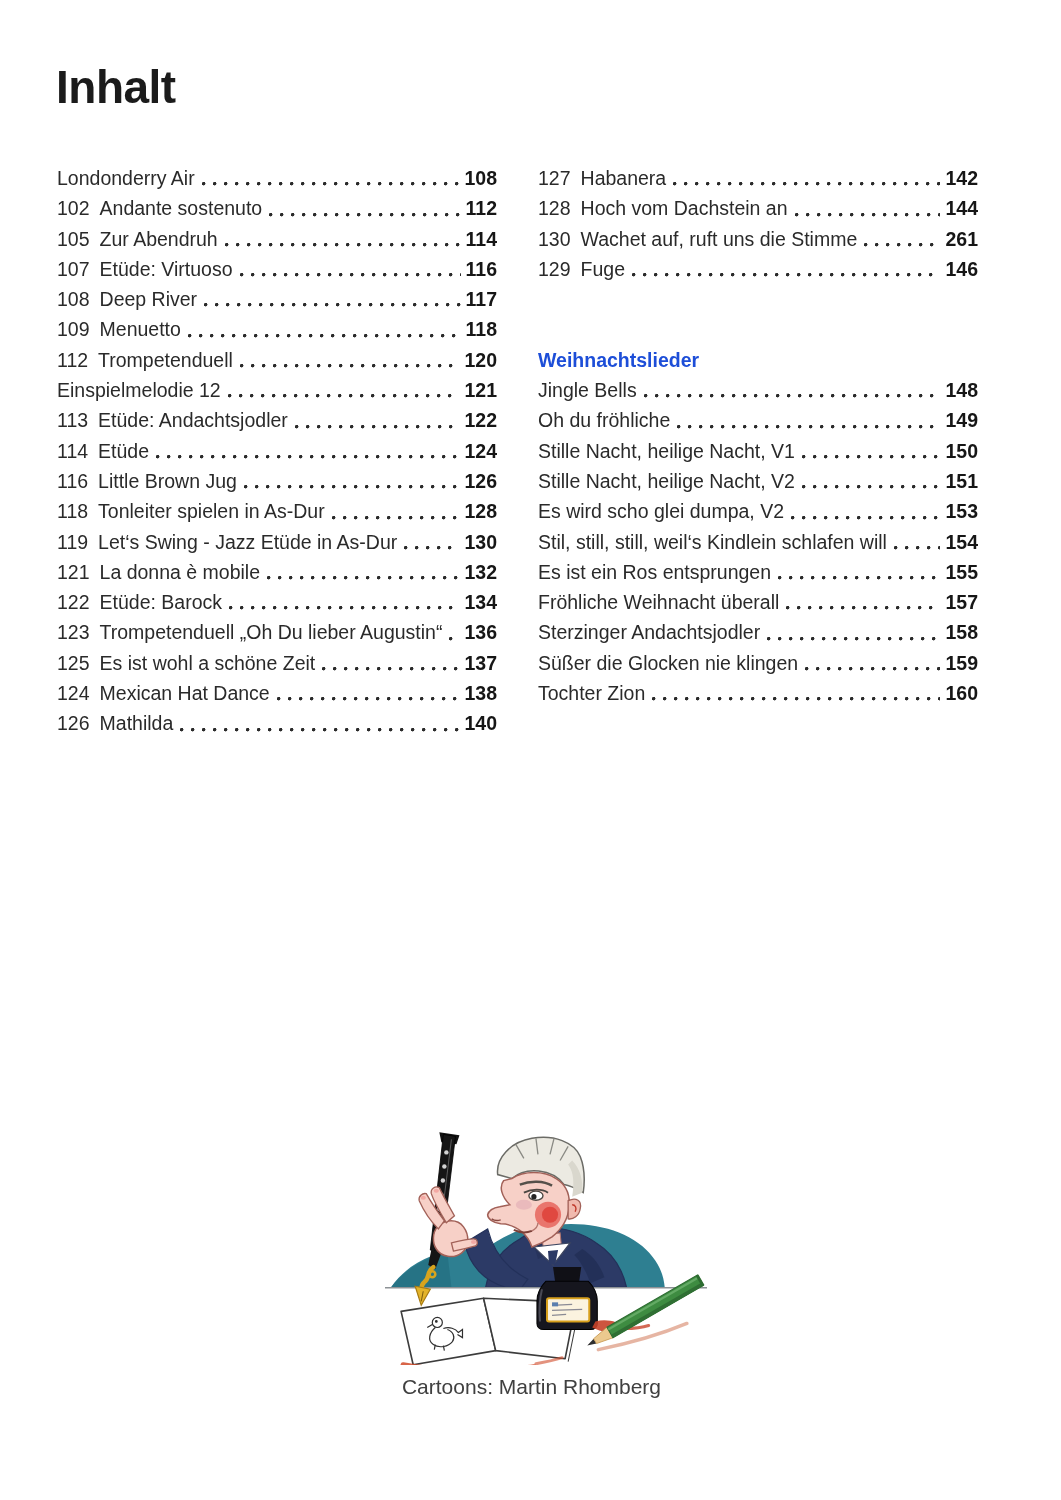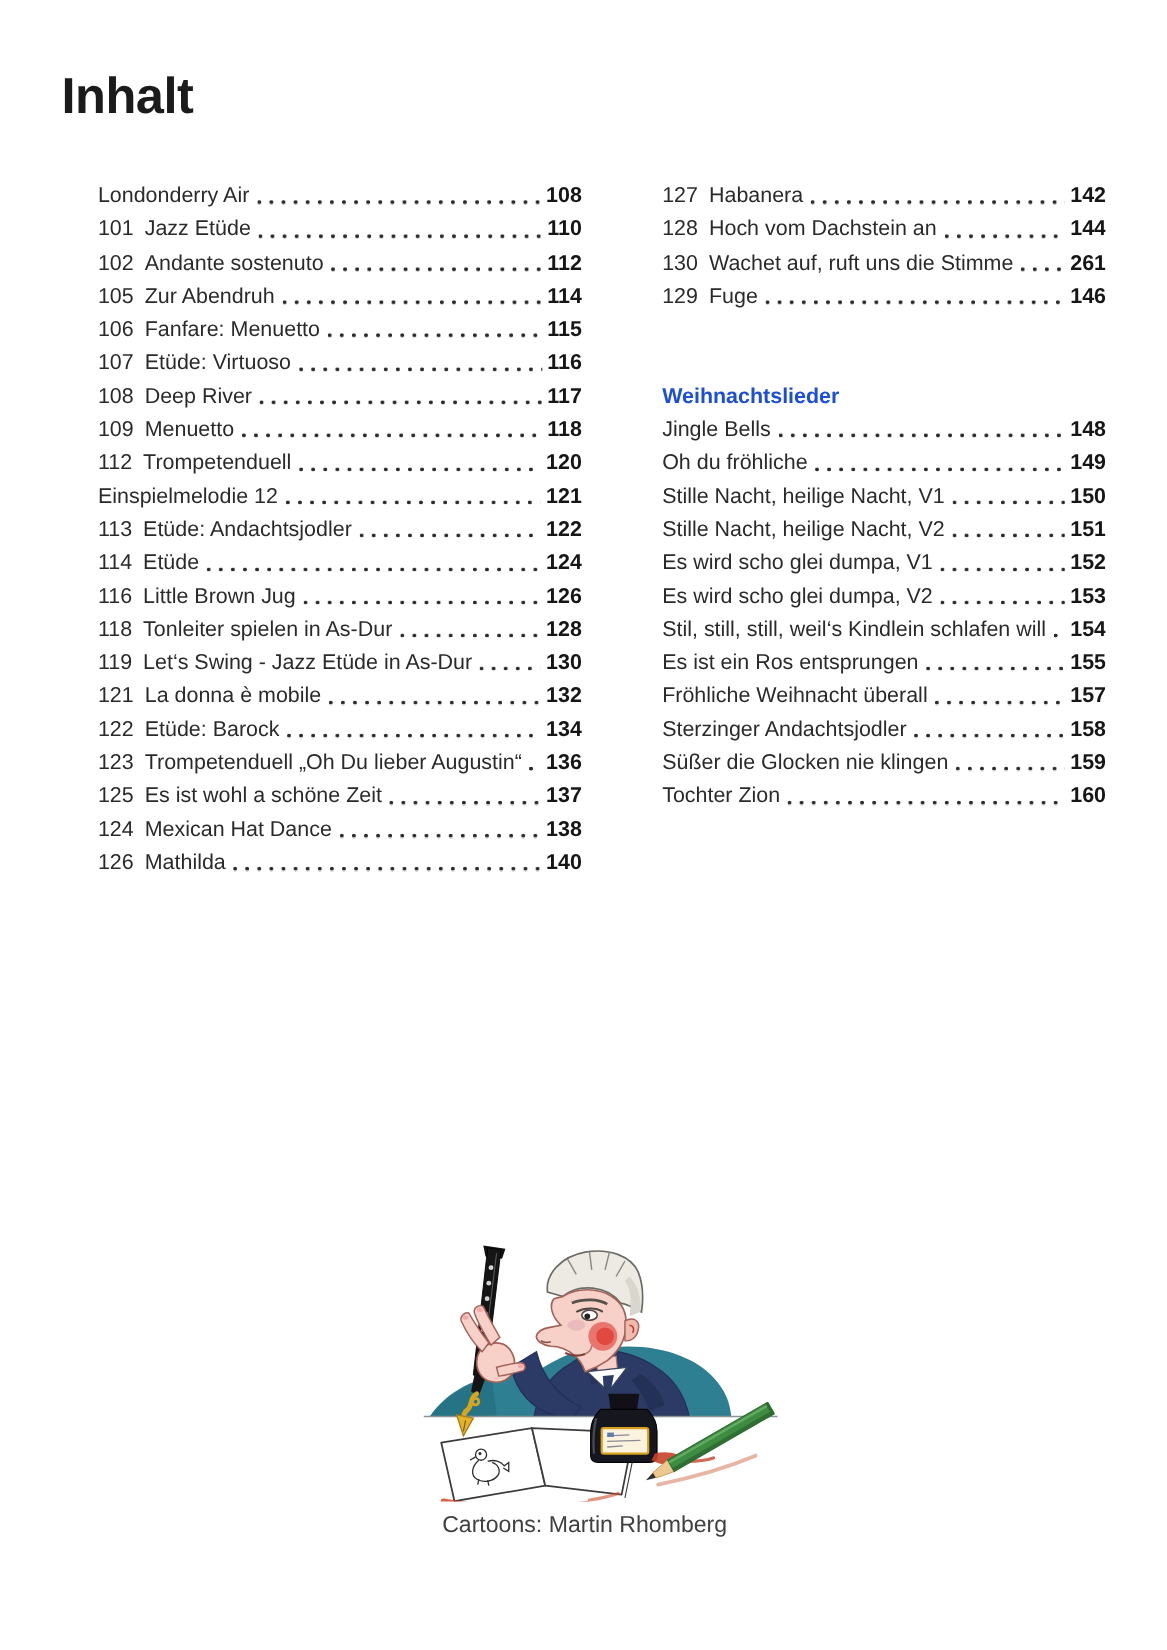--- a/index.html
+++ b/index.html
@@ -21,7 +21,7 @@
     position:absolute; left:57px; top:163px; width:921px;
     display:flex; gap:41px;
   }
-  .toc-col { width:440px;margin-left:32px; }
+  .toc-col { width:440px; }
   .toc-row {
     display:flex; align-items:baseline;
     height:30.3px; line-height:30.3px;

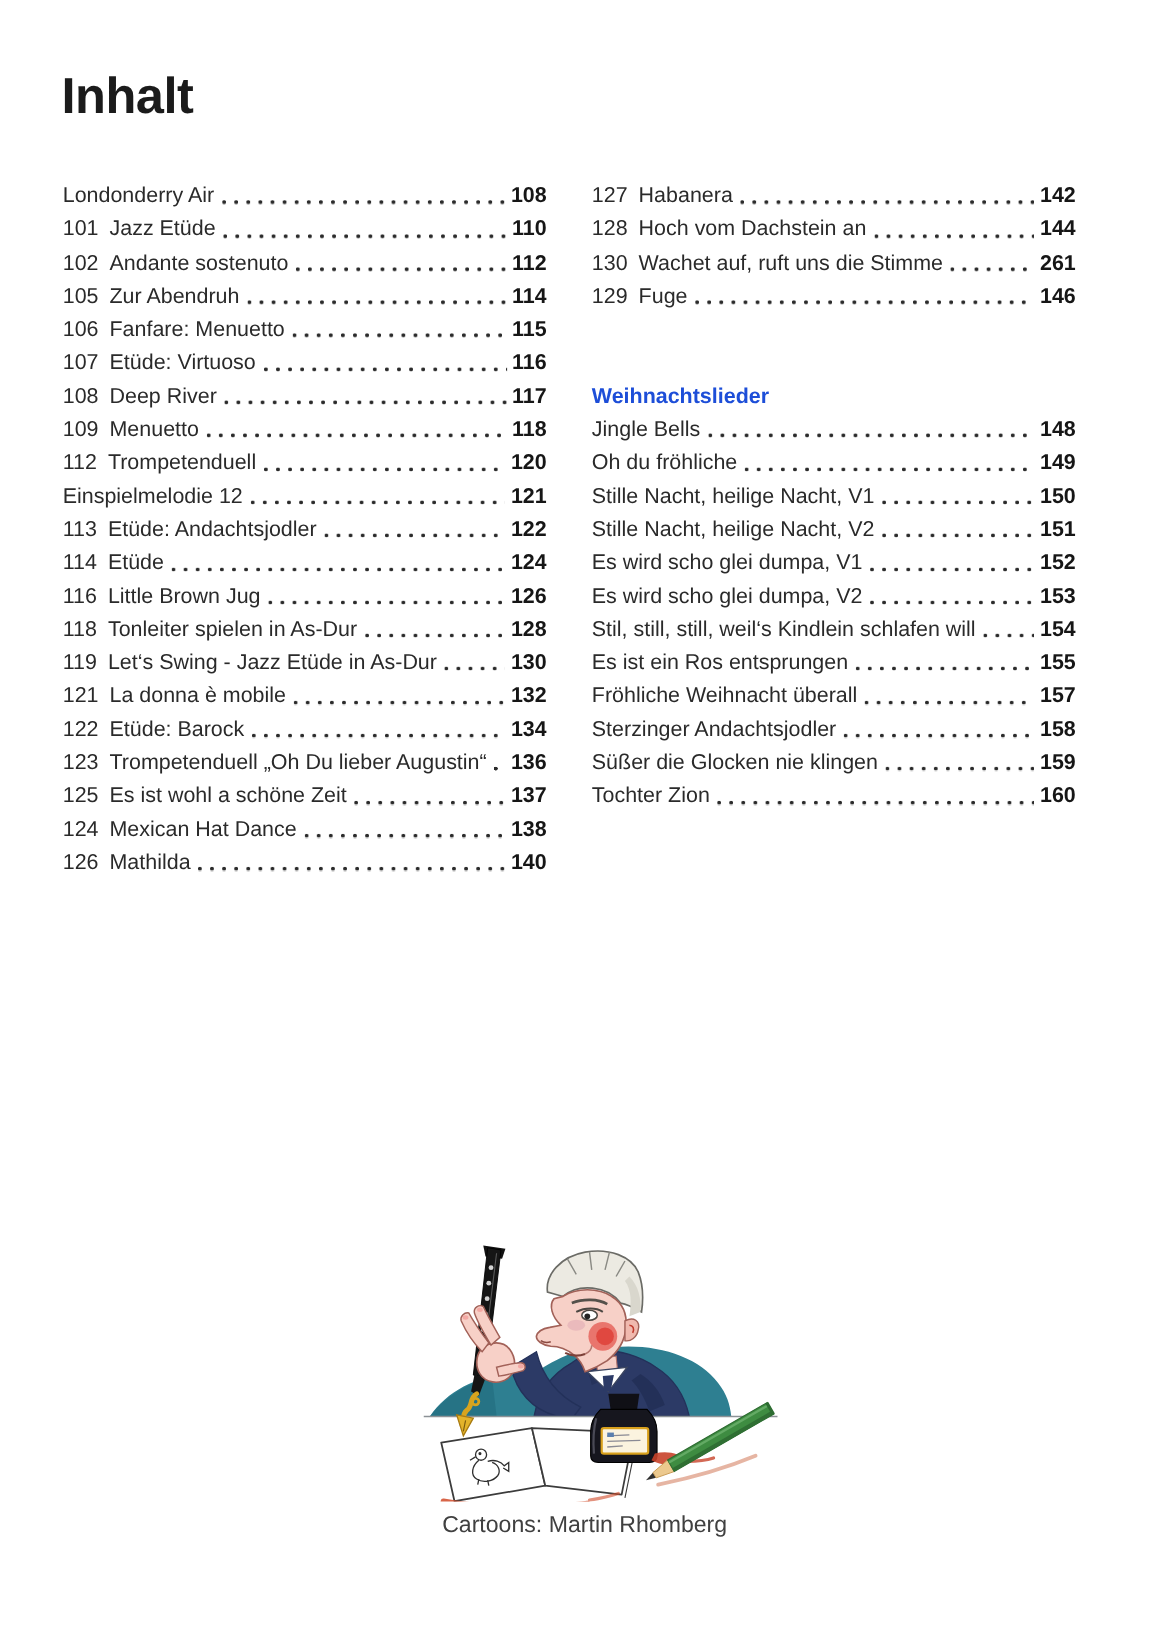--- a/index.html
+++ b/index.html
@@ -64,12 +64,6 @@
           <span class="pg">108</span>
         </div>
         <div class="toc-row">
-          <span class="num">101</span>
-          <span class="title-text">Jazz Etüde</span>
-          <span class="dots"></span>
-          <span class="pg">110</span>
-        </div>
-        <div class="toc-row">
           <span class="num">102</span>
           <span class="title-text">Andante sostenuto</span>
           <span class="dots"></span>

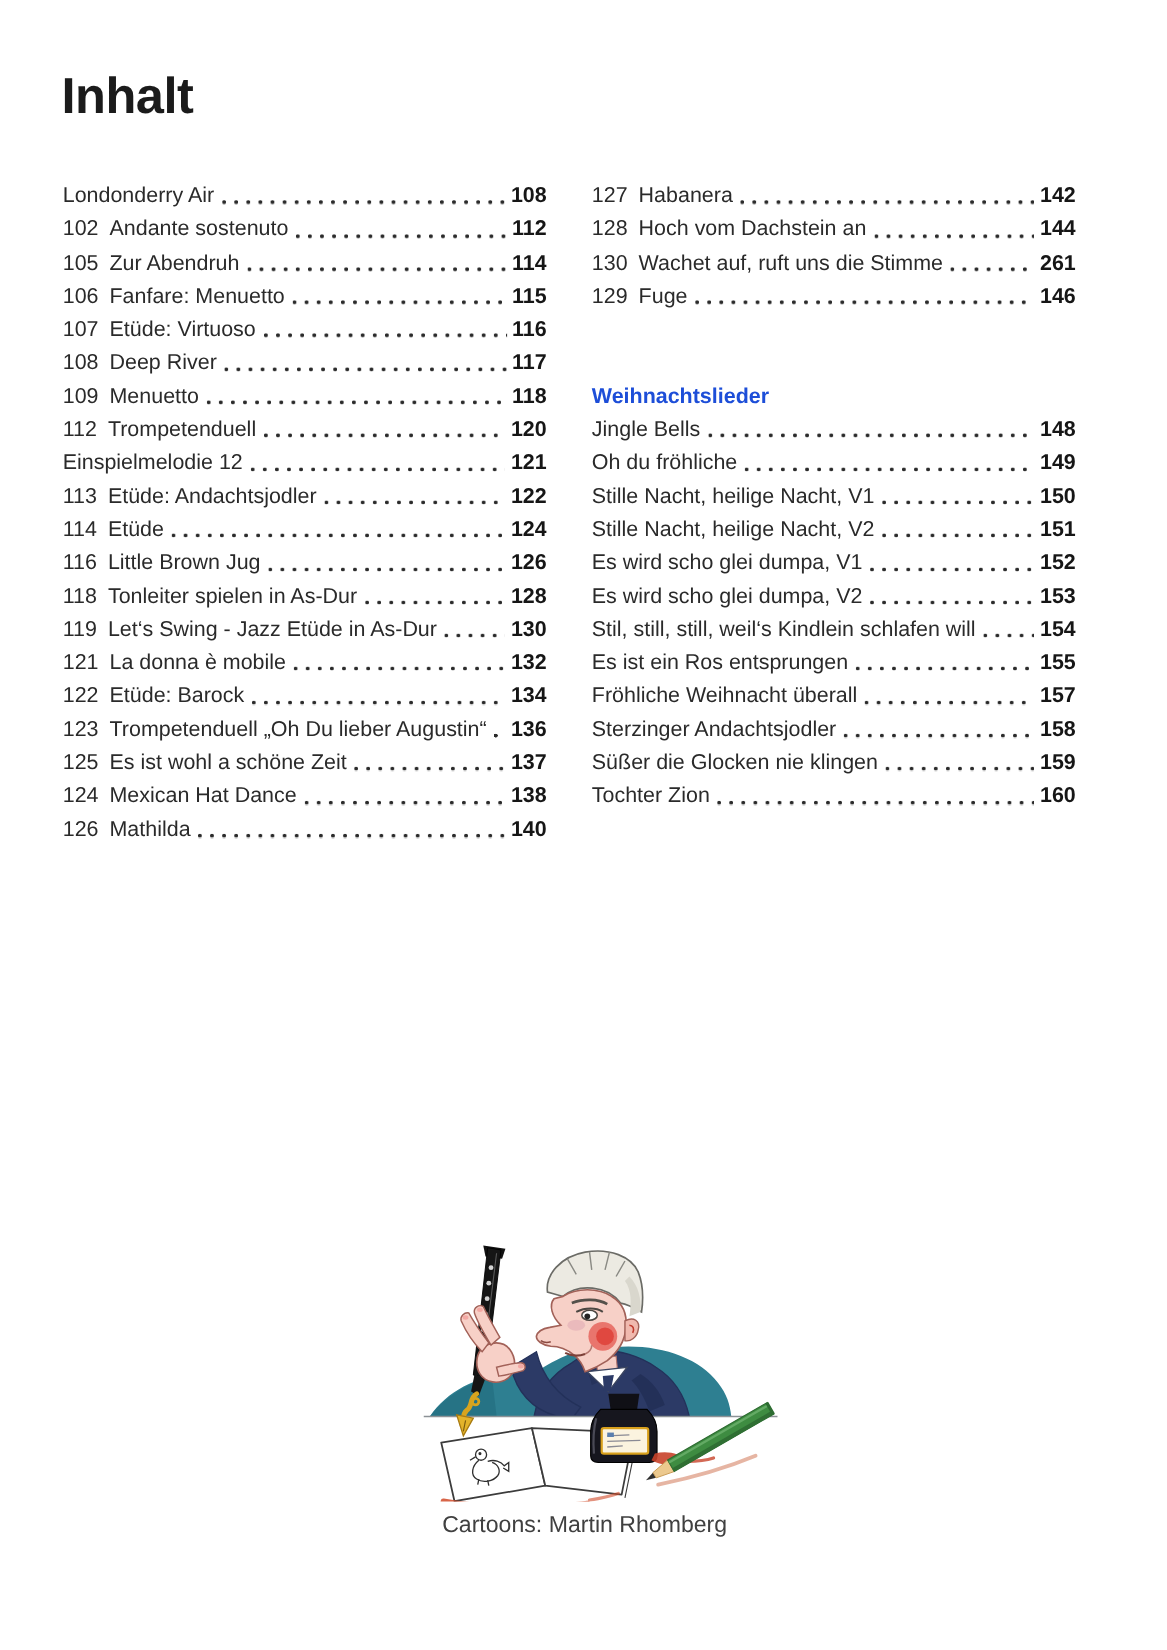--- a/index.html
+++ b/index.html
@@ -76,12 +76,6 @@
           <span class="pg">114</span>
         </div>
         <div class="toc-row">
-          <span class="num">106</span>
-          <span class="title-text">Fanfare: Menuetto</span>
-          <span class="dots"></span>
-          <span class="pg">115</span>
-        </div>
-        <div class="toc-row">
           <span class="num">107</span>
           <span class="title-text">Etüde: Virtuoso</span>
           <span class="dots"></span>

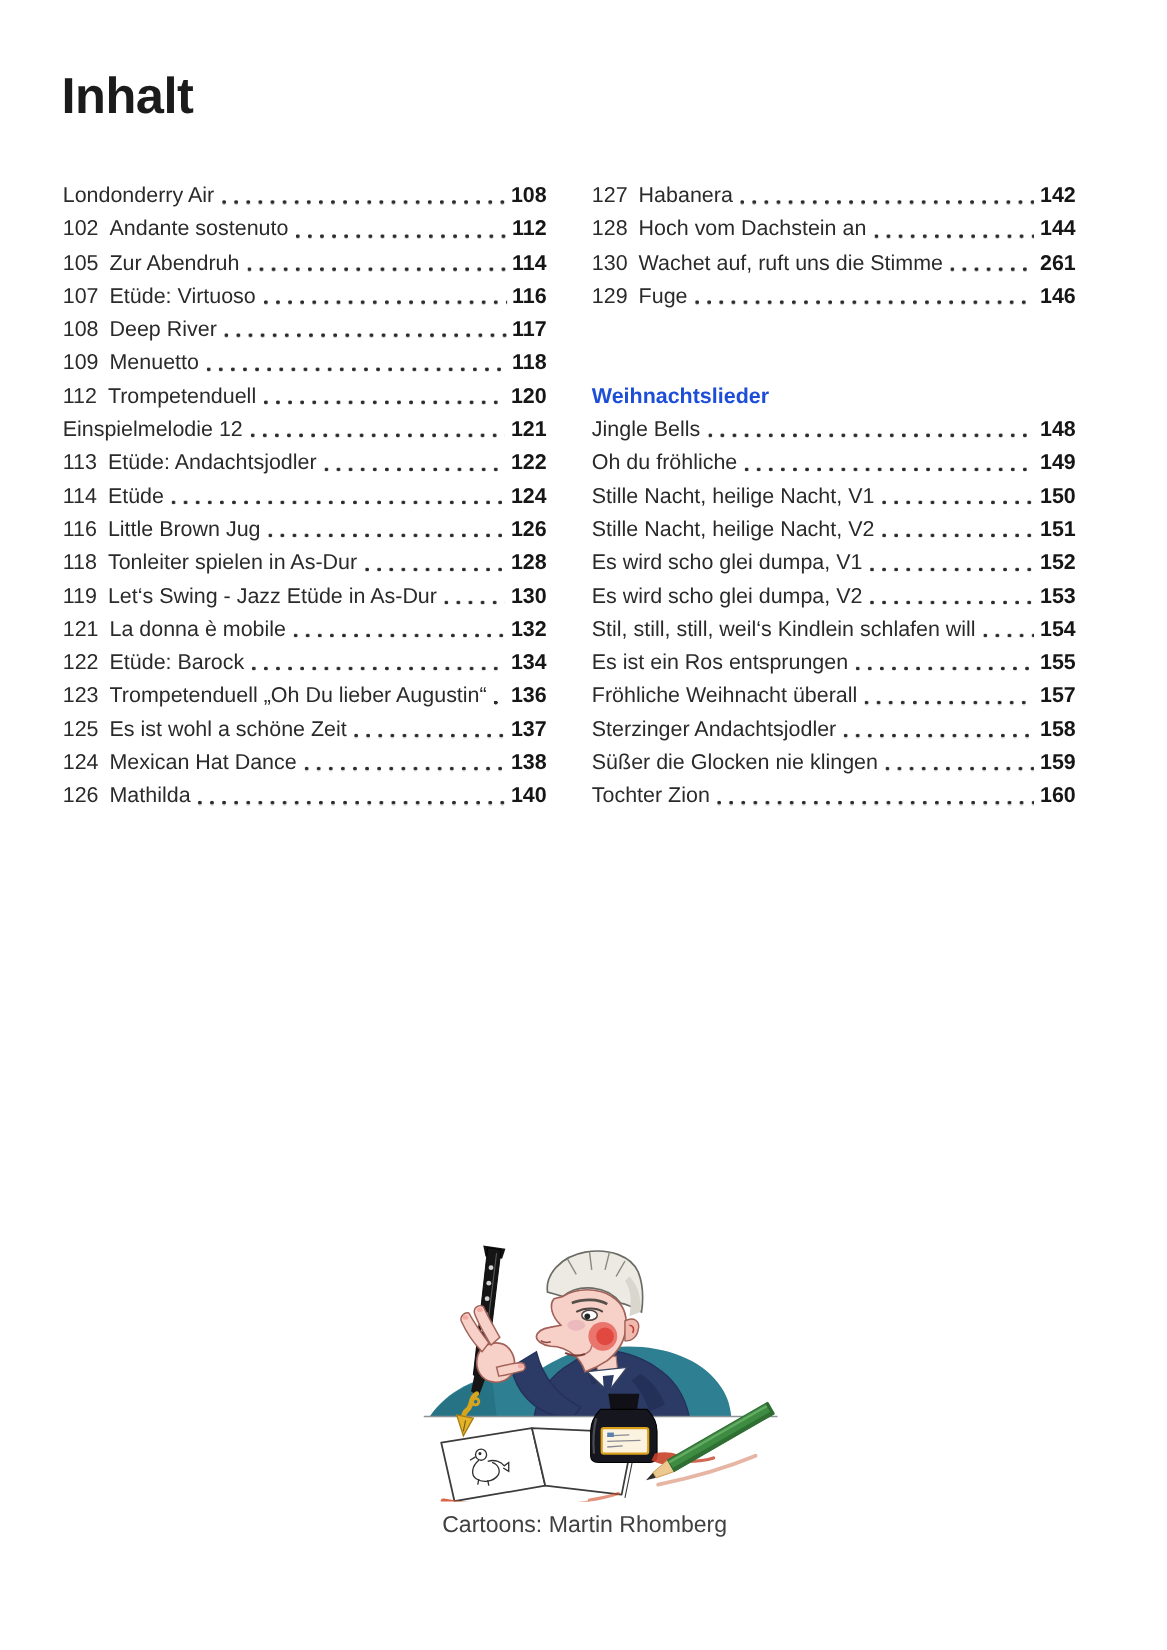--- a/index.html
+++ b/index.html
@@ -222,11 +222,6 @@
             <span class="pg">151</span>
           </div>
           <div class="toc-row">
-            <span class="title-text">Es wird scho glei dumpa, V1</span>
-            <span class="dots"></span>
-            <span class="pg">152</span>
-          </div>
-          <div class="toc-row">
             <span class="title-text">Es wird scho glei dumpa, V2</span>
             <span class="dots"></span>
             <span class="pg">153</span>

